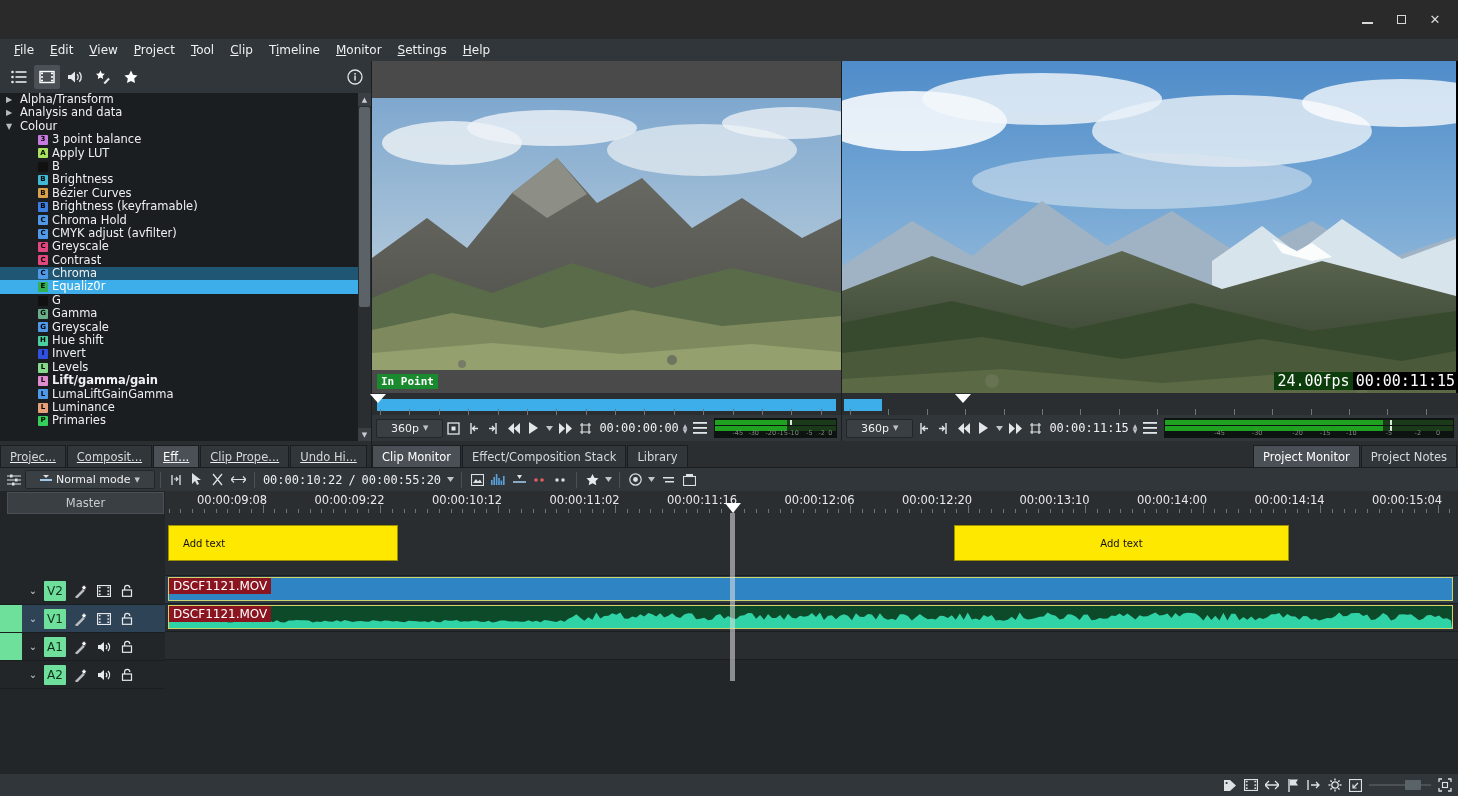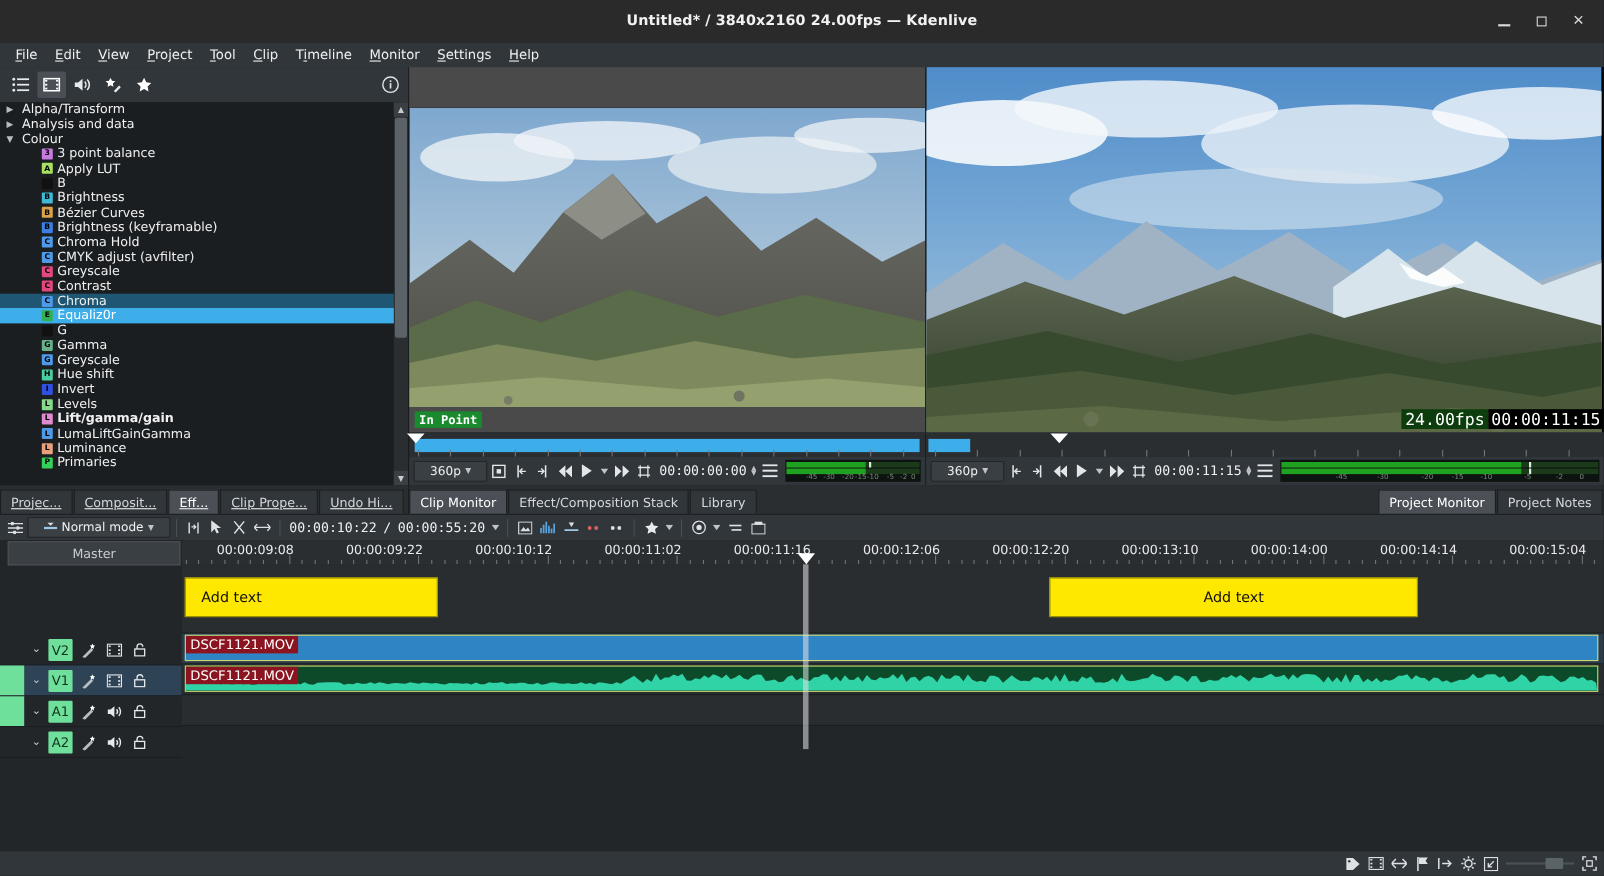--- a/index.html
+++ b/index.html
@@ -146,7 +146,6 @@
 <body>
 
 <div class="titlebar">
-  <span class="title">Untitled* / 3840x2160 24.00fps — Kdenlive</span>
   <div class="wincontrols">
     <div class="wb">
         <div class="mn"></div>

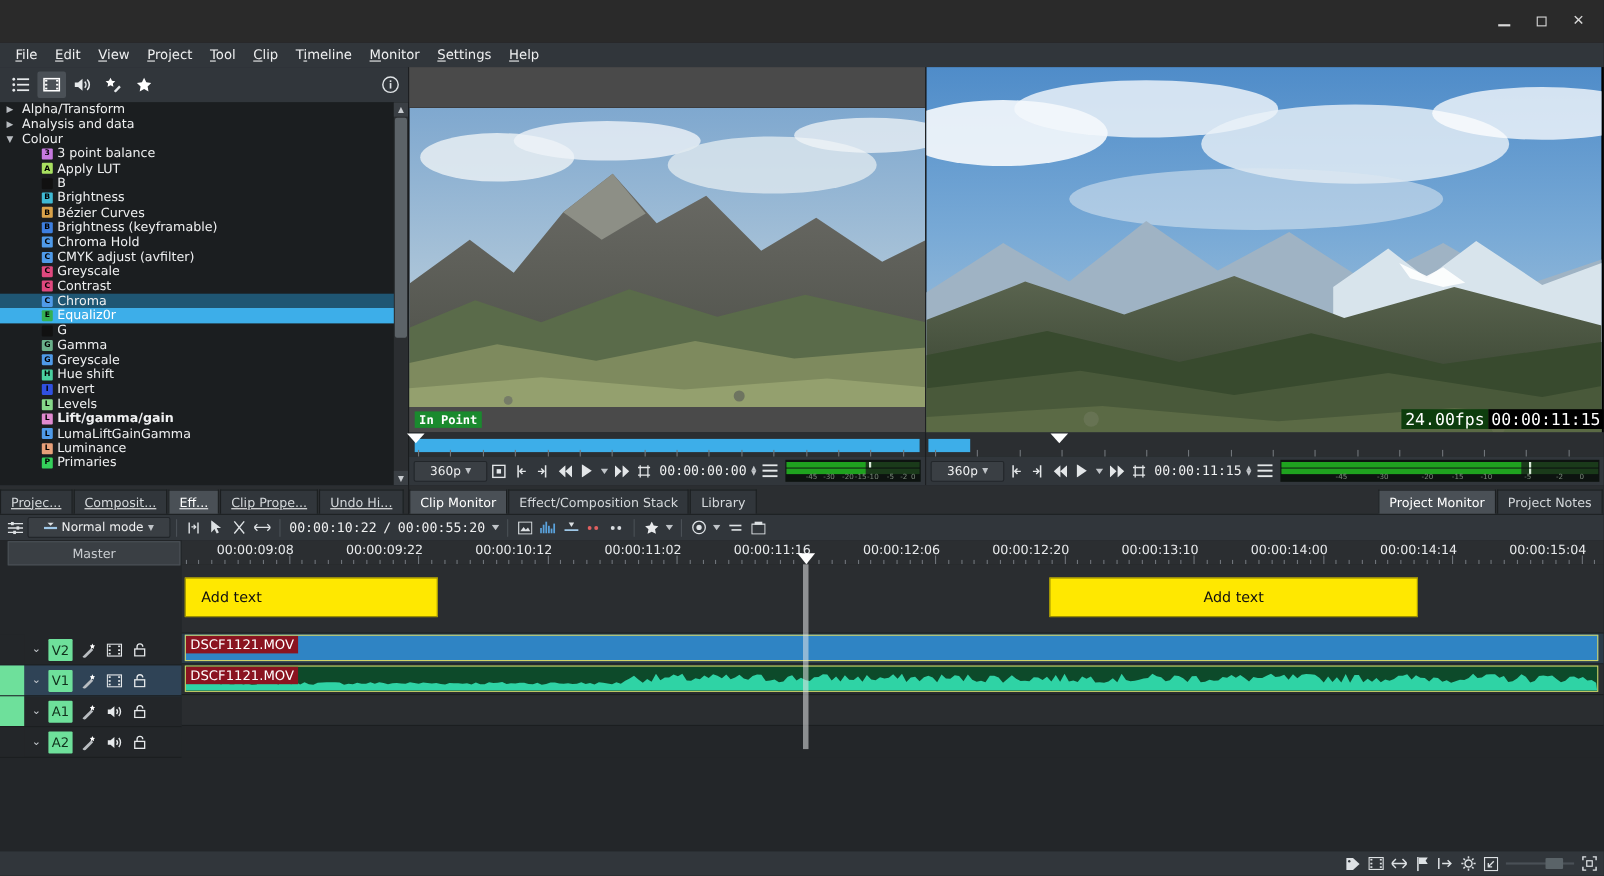--- a/index.html
+++ b/index.html
@@ -125,7 +125,7 @@
   .tracks { position:relative; }
   .track { position:relative; border-bottom:1px solid #1b1e20; }
   .clip { position:absolute; top:2px; overflow:hidden; }
-  .clip.title { background:#ffe800; border:1px solid #9c8f00; display:flex; align-items:center; color:#111; font-size:13px;text-align:center; }
+  .clip.title { background:#ffe800; border:1px solid #9c8f00; display:flex; align-items:center; color:#111; font-size:10px;text-align:center; }
   .clip.title.left { padding-left:14px; }
   .clip.title.center { justify-content:center; }
   .clip.video { background:#2f84c4; border:1px solid #cfd46a; }

